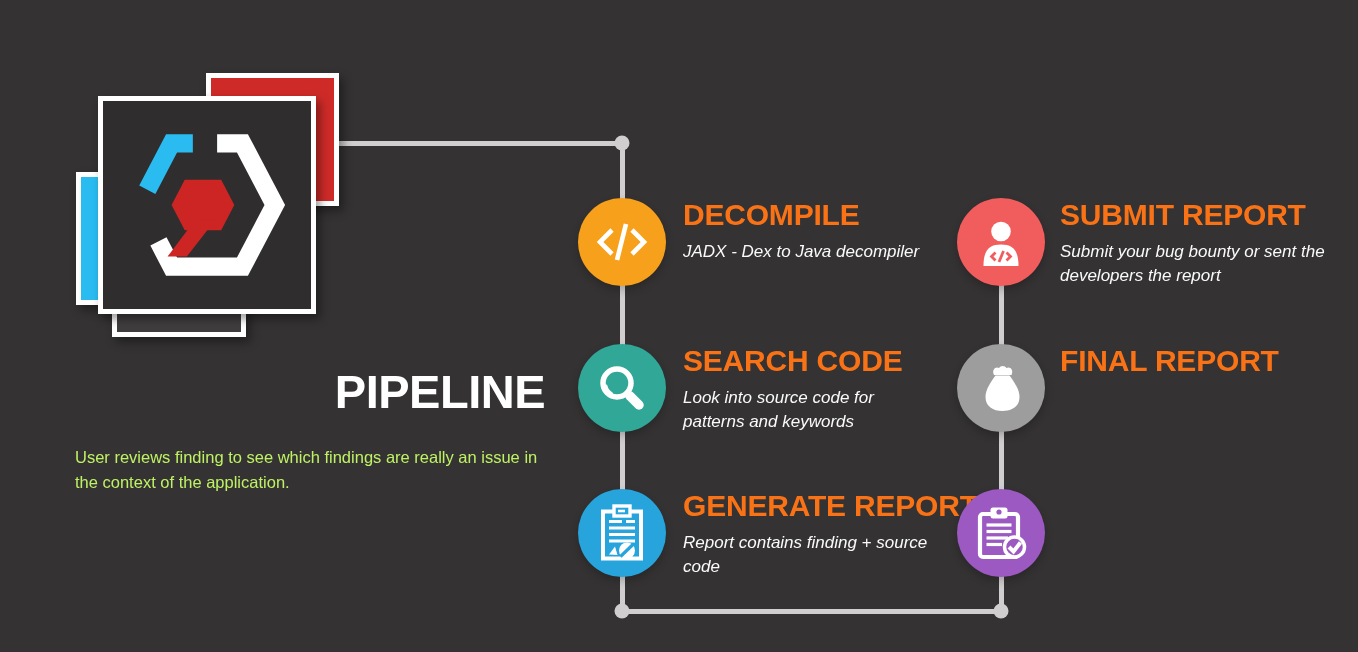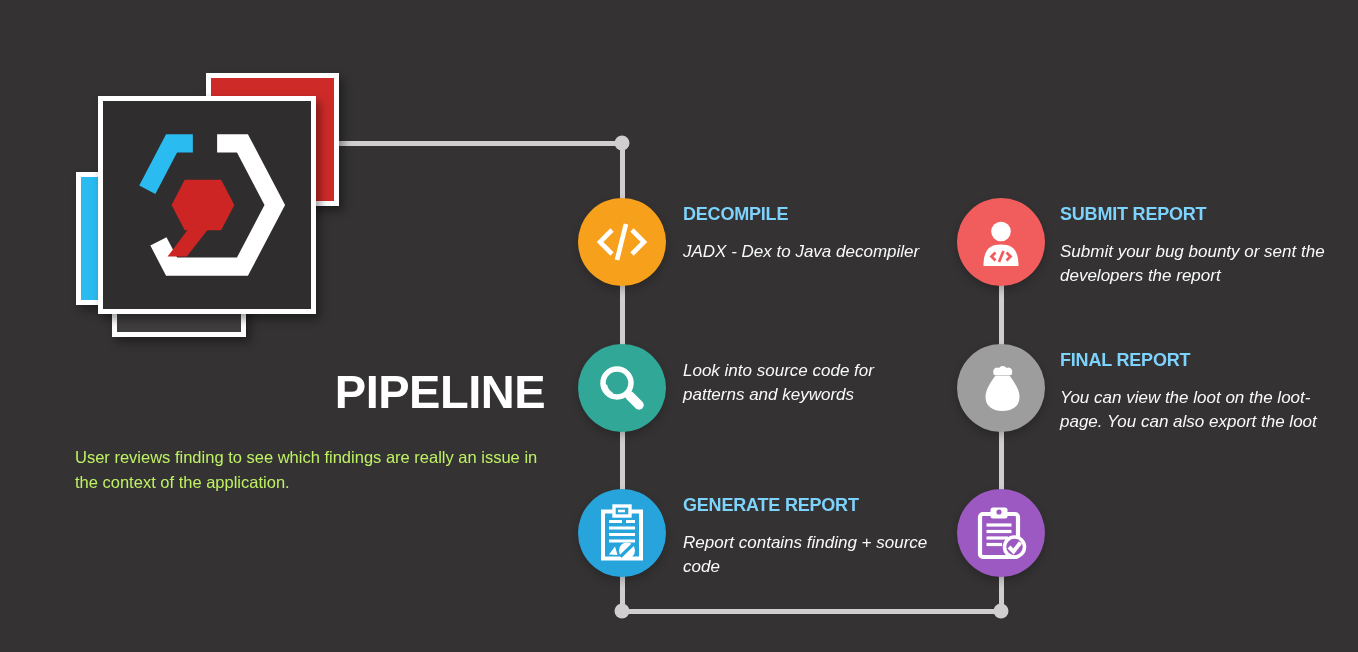--- a/index.html
+++ b/index.html
@@ -33,7 +33,7 @@
             display:flex; align-items:center; justify-content:center;
             z-index:2; box-shadow:0 4px 8px rgba(0,0,0,0.22); }
   .step-text { position:absolute; z-index:2; }
-  .step-text h3 { color:#7dd3fc; font-size:18px; font-weight:bold;
+  .step-text h3 { color:#f97316; font-size:30px; font-weight:bold;
                   letter-spacing:-0.2px; line-height:27px; }
   .step-text p  { margin-top:12px; color:#FAFAFA; font-size:17px; line-height:23.5px;font-style:italic; }
   .col-left  .step-text p { width:255px; }

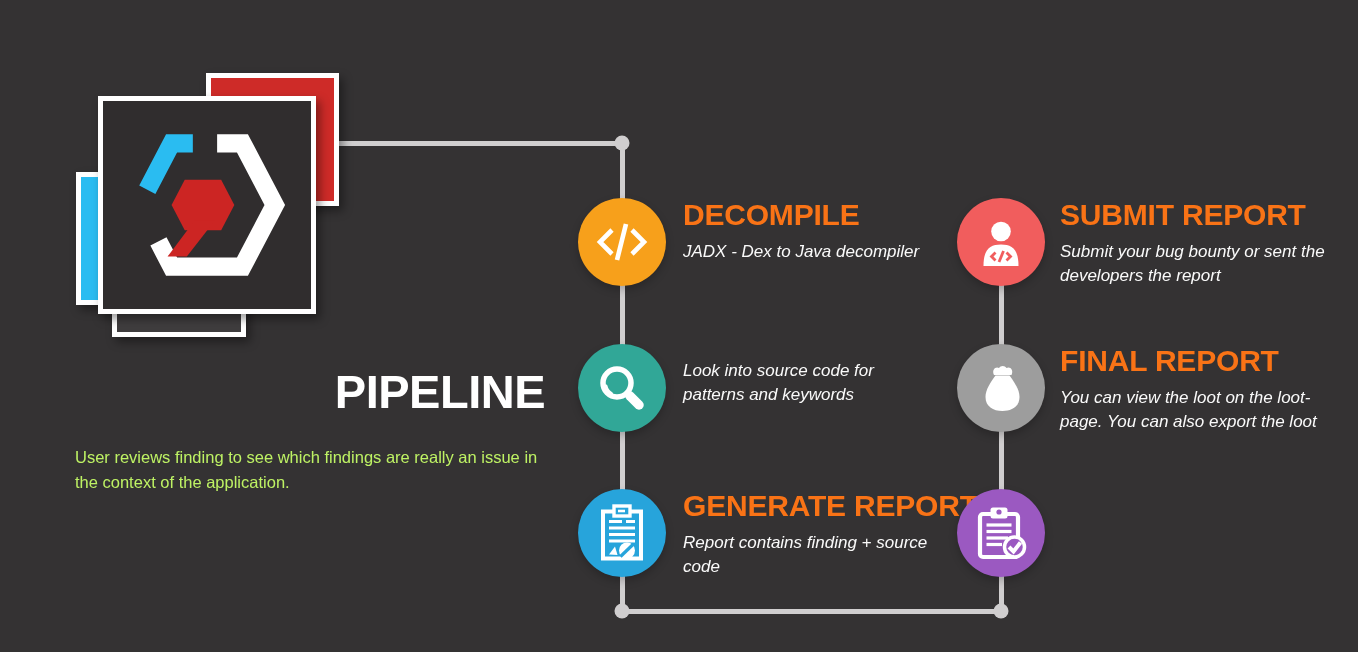--- a/index.html
+++ b/index.html
@@ -102,6 +102,7 @@
       </svg>
     </div>
     <div class="step-text pos-t1">
+      <h3>SEARCH CODE</h3>
       <p>Look into source code for patterns and keywords</p>
     </div>
   </div>

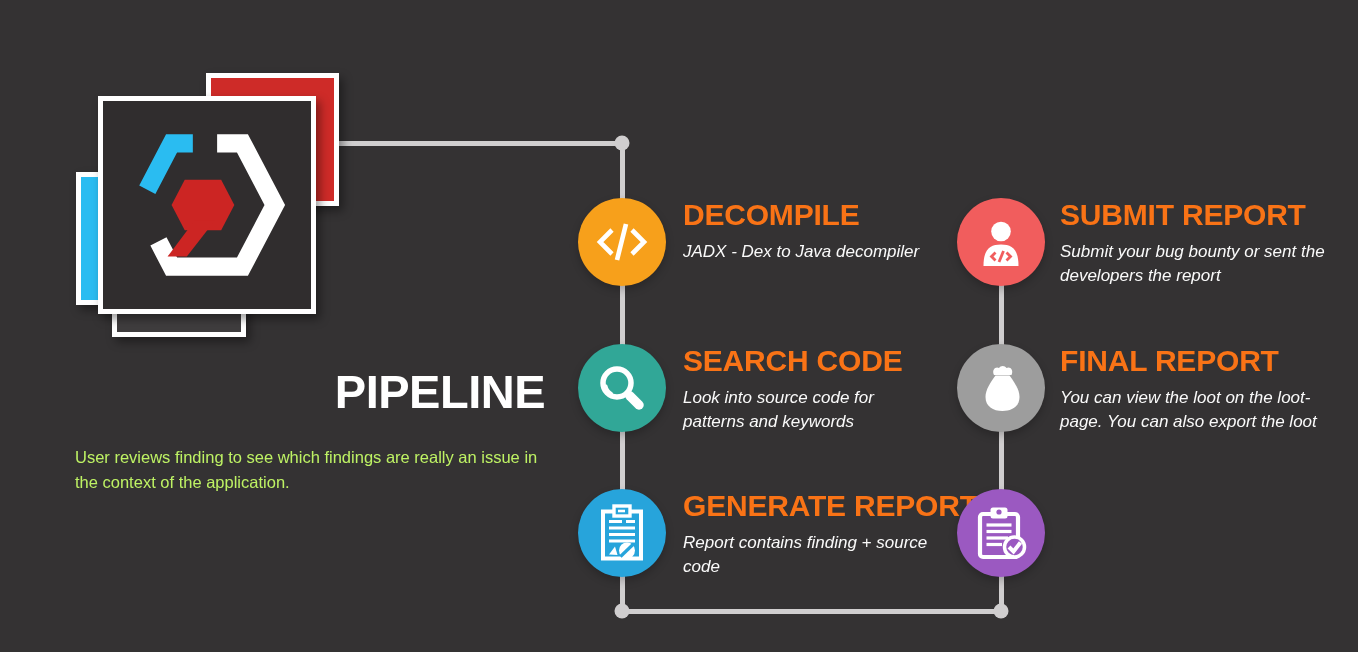--- a/index.html
+++ b/index.html
@@ -154,7 +154,6 @@
     </div>
     <div class="step-text pos-t4">
       <h3>FINAL REPORT</h3>
-      <p>You can view the loot on the loot-page. You can also export the loot</p>
     </div>
   </div>
 

